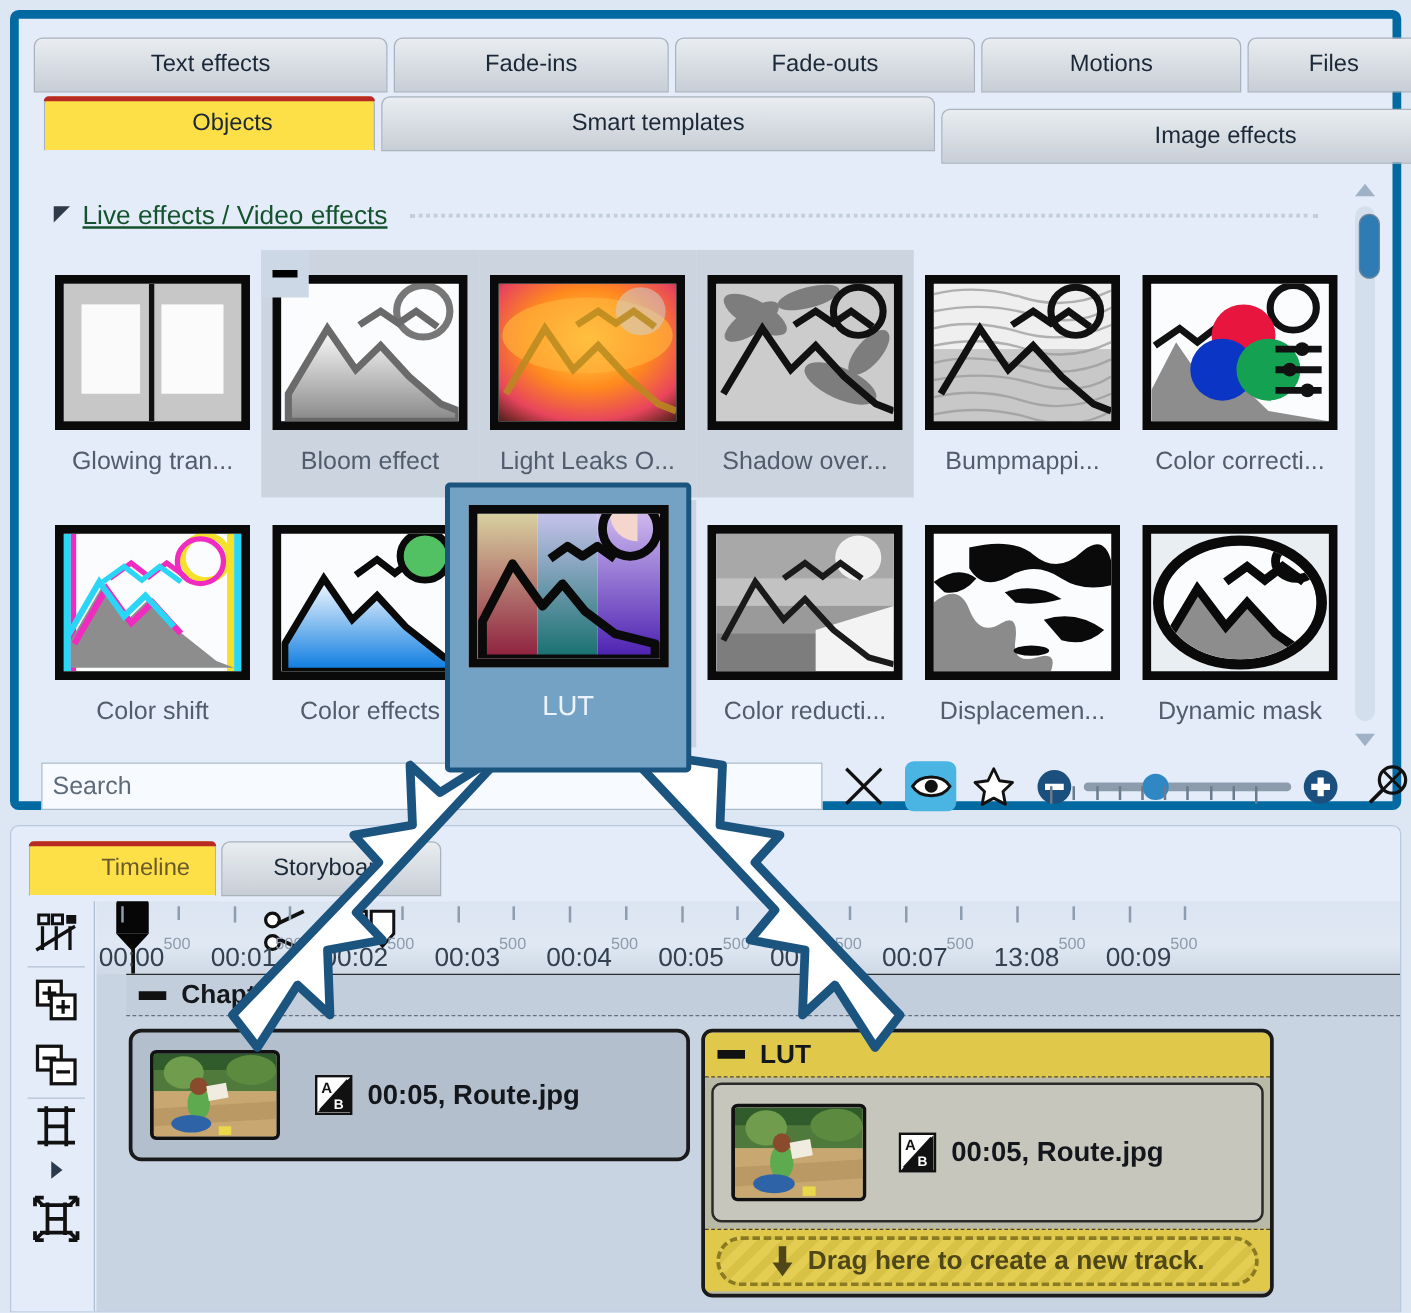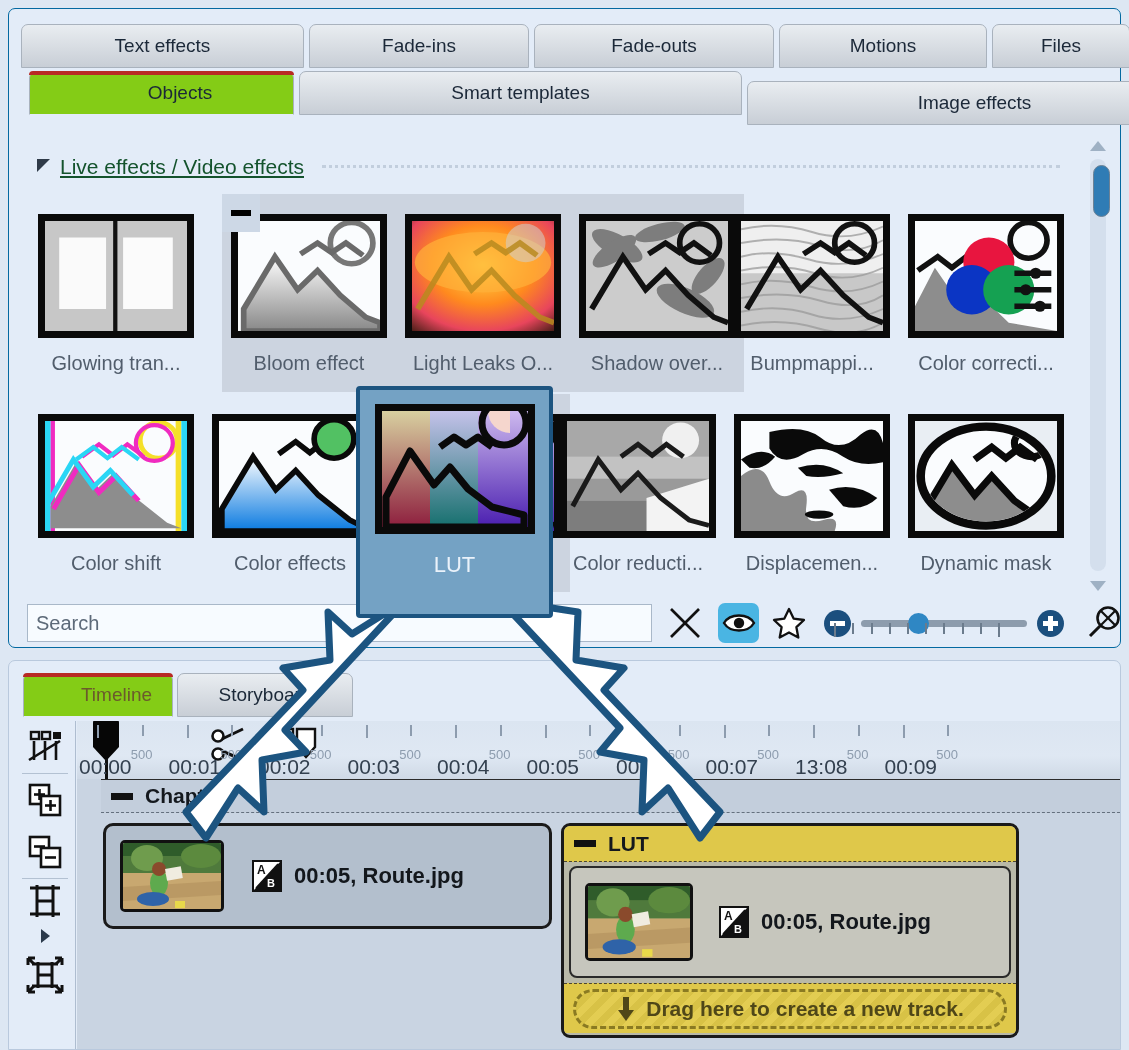--- a/index.html
+++ b/index.html
@@ -16,7 +16,7 @@
   .top-panel {
     position: absolute; left: 8px; top: 8px; width: 1113px; height: 640px;
     background: #e3ecf8;
-    border: 1px solid #0369a1;
+    border: 7px solid #0369a1;
     border-radius: 7px;
   }
 

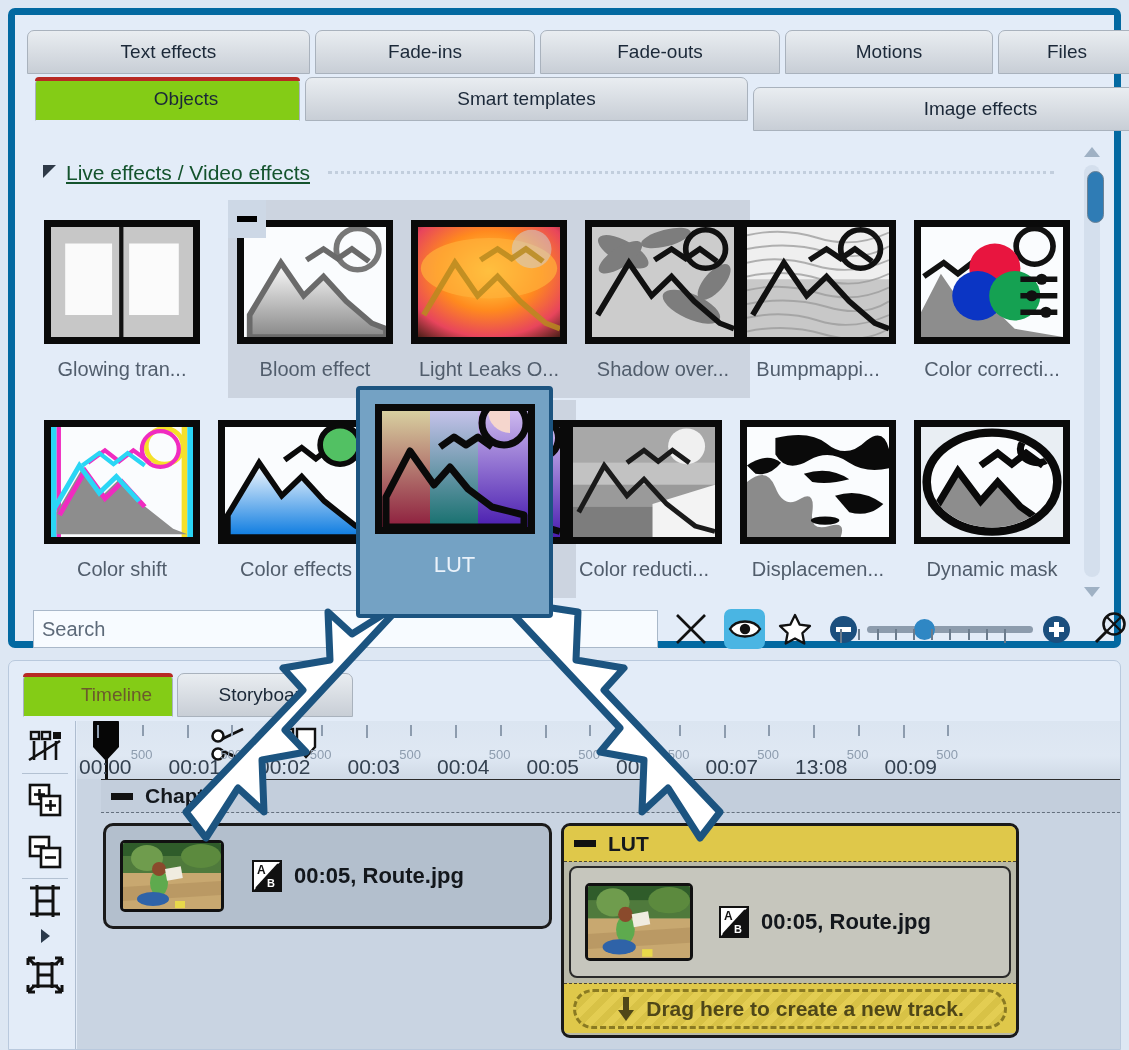--- a/index.html
+++ b/index.html
@@ -35,7 +35,7 @@
     cursor: default;
   }
   .tab.active {
-    background: #84cc16;
+    background: #fde047;
     border-bottom: 1px solid #e3ecf8;
     border-top: none;
     z-index: 5;

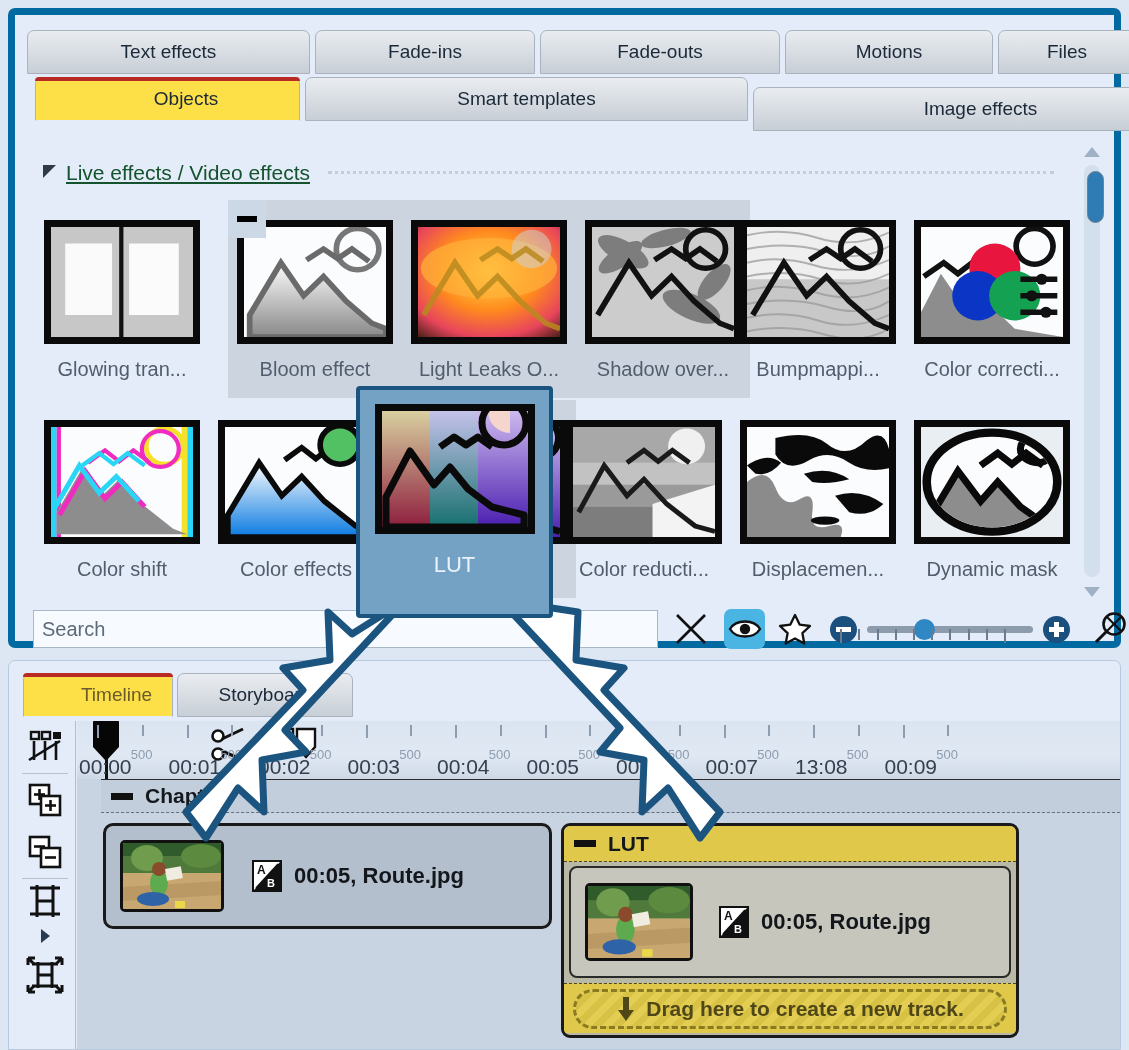--- a/index.html
+++ b/index.html
@@ -69,7 +69,7 @@
     position: absolute; width: 174px; height: 198px;
     display: flex; flex-direction: column; align-items: center;
   }
-  .cell.hl { background: #ccd4e0; margin-left: 19px; }
+  .cell.hl { background: #ccd4e0; }
   .thumb {
     width: 156px; height: 124px; margin-top: 20px;
     border: 7px solid #0a0a0a; background: #f2f5f8;

